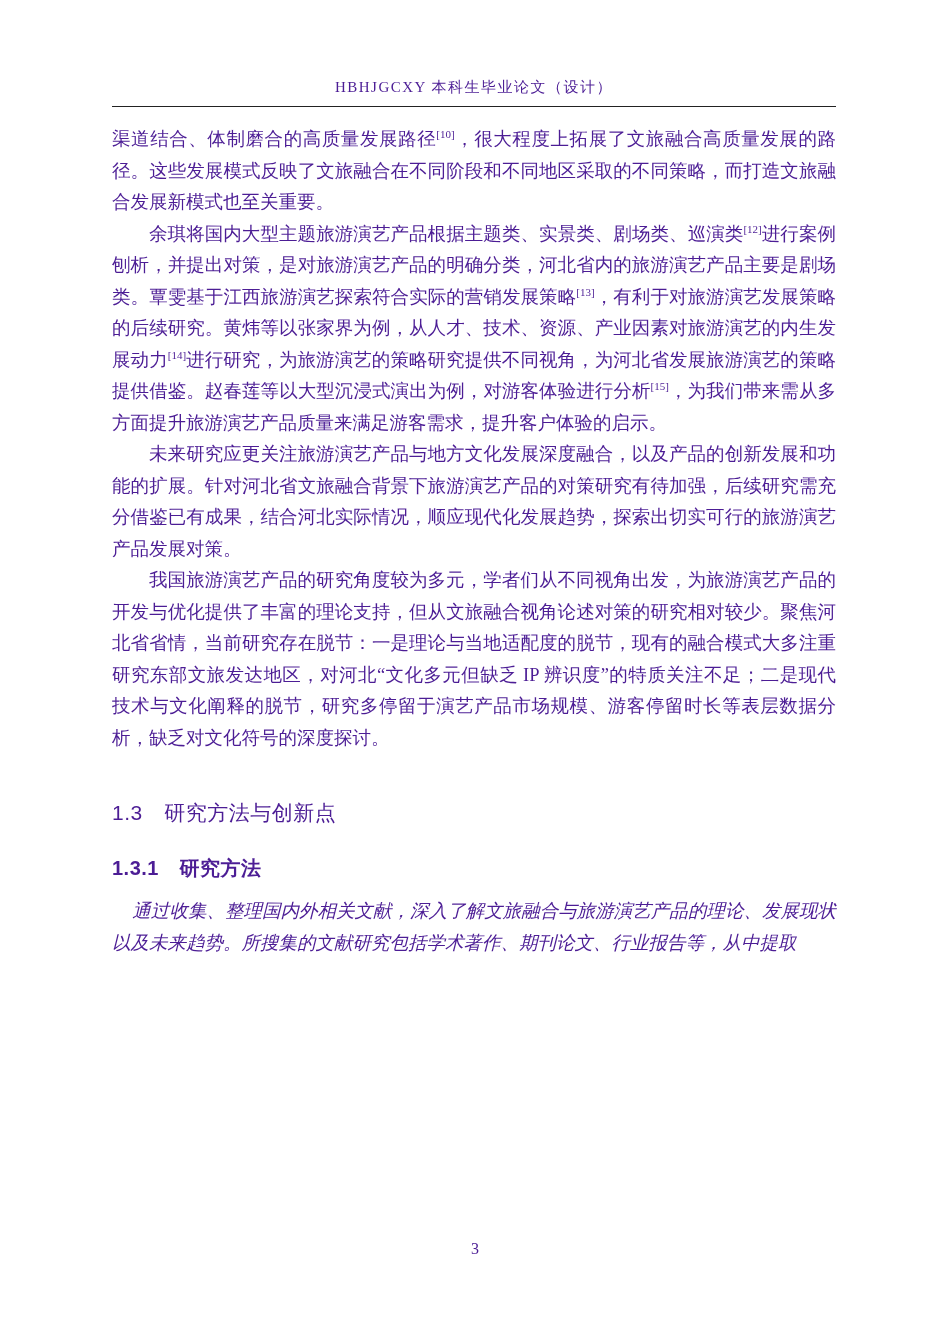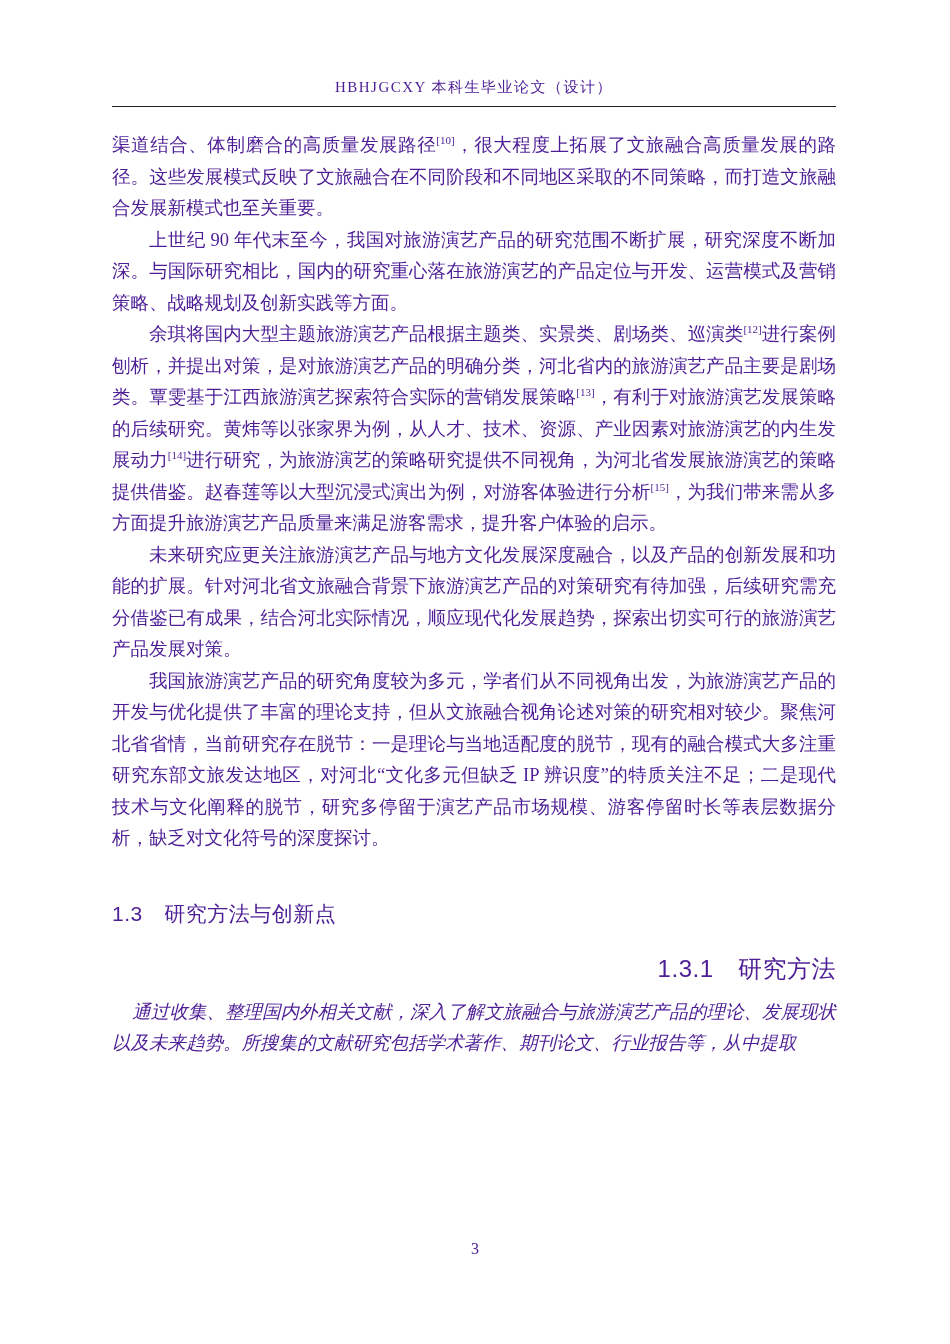--- a/index.html
+++ b/index.html
@@ -27,7 +27,7 @@
   }
   .content {
     position: absolute;
-    top: 126px;
+    top: 120px;
     left: 112px;
     width: 724px;
   }

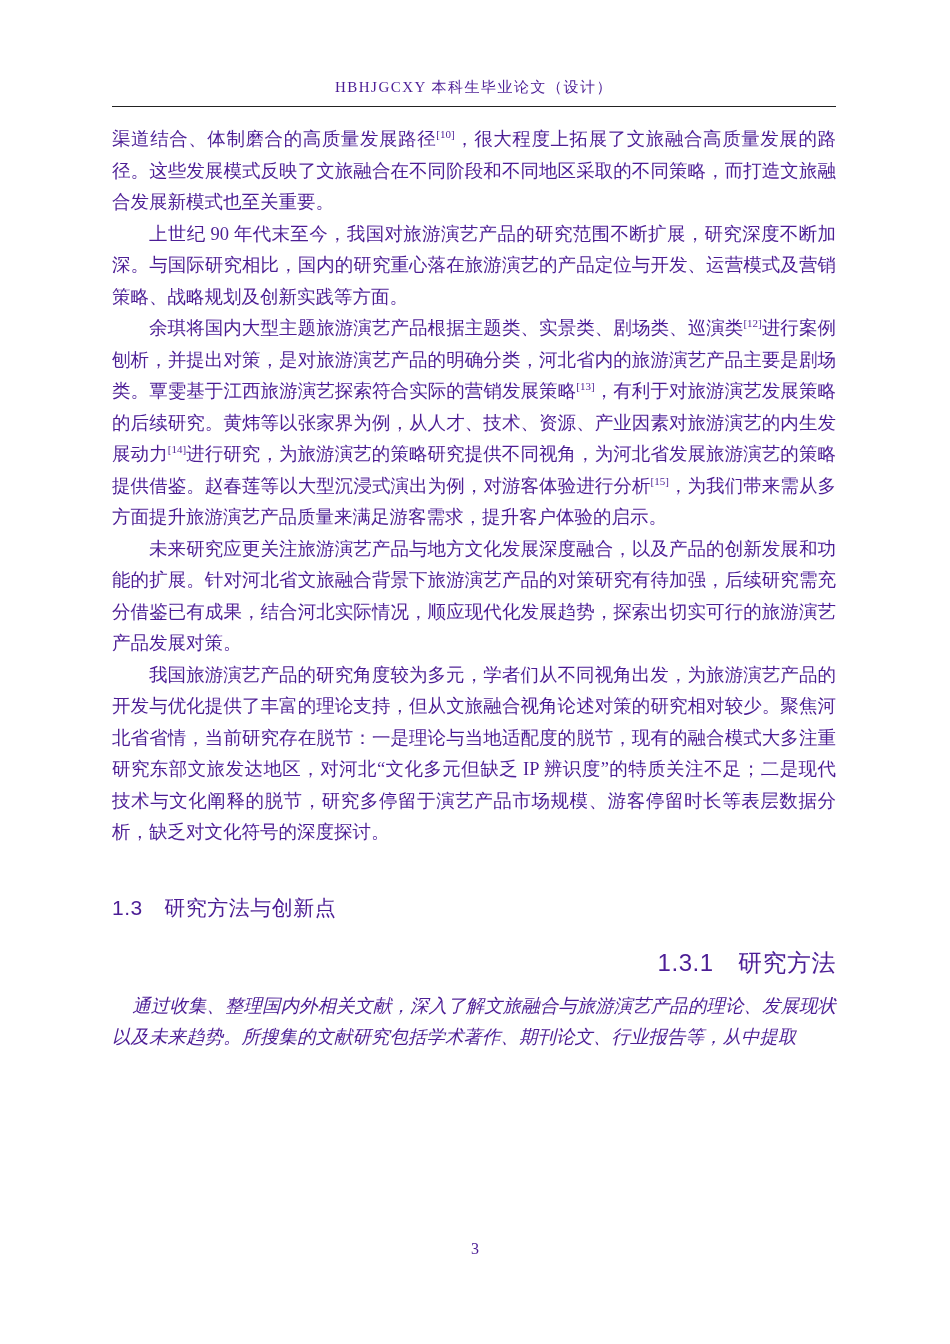--- a/index.html
+++ b/index.html
@@ -79,7 +79,6 @@
   <div class="header">HBHJGCXY 本科生毕业论文（设计）</div>
   <div class="content">
       <p class="indent-0"><span>渠道结合、体制磨合的高质量发展路径</span><sup>[10]</sup><span>，很大程度上拓展了文旅融合高质量发展的路径。这些发展模式反映了文旅融合在不同阶段和不同地区采取的不同策略，而打造文旅融合发展新模式也至关重要。</span></p>
-      <p class="indent-2"><span>上世纪 90 年代末至今，我国对旅游演艺产品的研究范围不断扩展，研究深度不断加深。与国际研究相比，国内的研究重心落在旅游演艺的产品定位与开发、运营模式及营销策略、战略规划及创新实践等方面。</span></p>
       <p class="indent-2"><span>余琪将国内大型主题旅游演艺产品根据主题类、实景类、剧场类、巡演类</span><sup>[12]</sup><span>进行案例刨析，并提出对策，是对旅游演艺产品的明确分类，河北省内的旅游演艺产品主要是剧场类。覃雯基于江西旅游演艺探索符合实际的营销发展策略</span><sup>[13]</sup><span>，有利于对旅游演艺发展策略的后续研究。黄炜等以张家界为例，从人才、技术、资源、产业因素对旅游演艺的内生发展动力</span><sup>[14]</sup><span>进行研究，为旅游演艺的策略研究提供不同视角，为河北省发展旅游演艺的策略提供借鉴。赵春莲等以大型沉浸式演出为例，对游客体验进行分析</span><sup>[15]</sup><span>，为我们带来需从多方面提升旅游演艺产品质量来满足游客需求，提升客户体验的启示。</span></p>
       <p class="indent-2"><span>未来研究应更关注旅游演艺产品与地方文化发展深度融合，以及产品的创新发展和功能的扩展。针对河北省文旅融合背景下旅游演艺产品的对策研究有待加强，后续研究需充分借鉴已有成果，结合河北实际情况，顺应现代化发展趋势，探索出切实可行的旅游演艺产品发展对策。</span></p>
       <p class="indent-2"><span>我国旅游演艺产品的研究角度较为多元，学者们从不同视角出发，为旅游演艺产品的开发与优化提供了丰富的理论支持，但从文旅融合视角论述对策的研究相对较少。聚焦河北省省情，当前研究存在脱节：一是理论与当地适配度的脱节，现有的融合模式大多注重研究东部文旅发达地区，对河北“文化多元但缺乏 IP 辨识度”的特质关注不足；二是现代技术与文化阐释的脱节，研究多停留于演艺产品市场规模、游客停留时长等表层数据分析，缺乏对文化符号的深度探讨。</span></p>

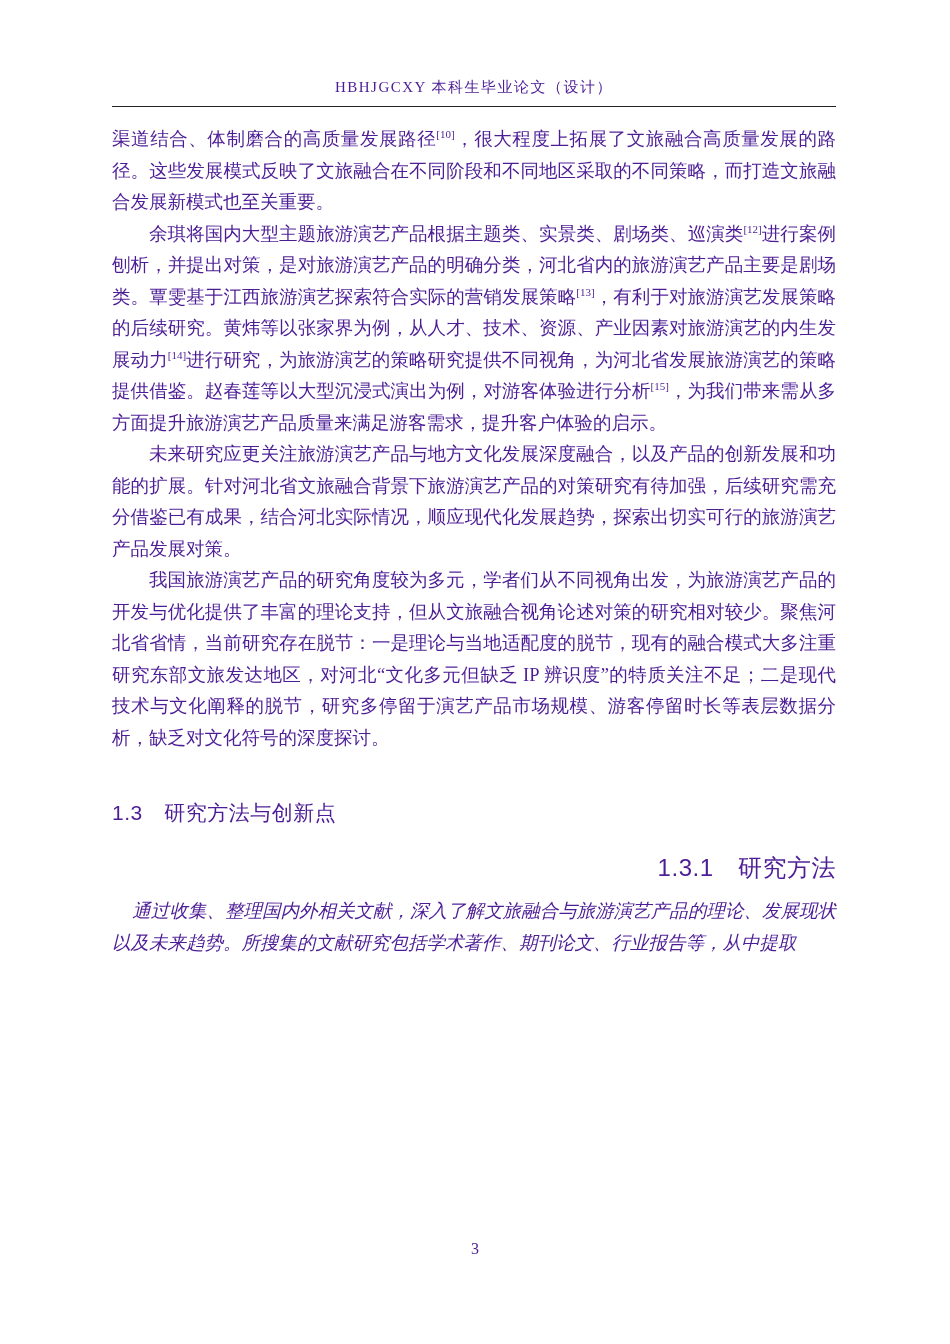--- a/index.html
+++ b/index.html
@@ -55,12 +55,11 @@
   }
   .content h3 {
     font-family: "Liberation Sans", "DejaVu Sans", sans-serif;
-    font-size: 24px;
-    font-weight: 400;
+    font-size: 20px;
+    font-weight: 700;
     line-height: 28px;
     letter-spacing: 0.5px;
     margin: 26px 0 0 0;
-    text-align: right;
   }
   .content h3 + p { margin-top: 14px; }
   .pagenum {

